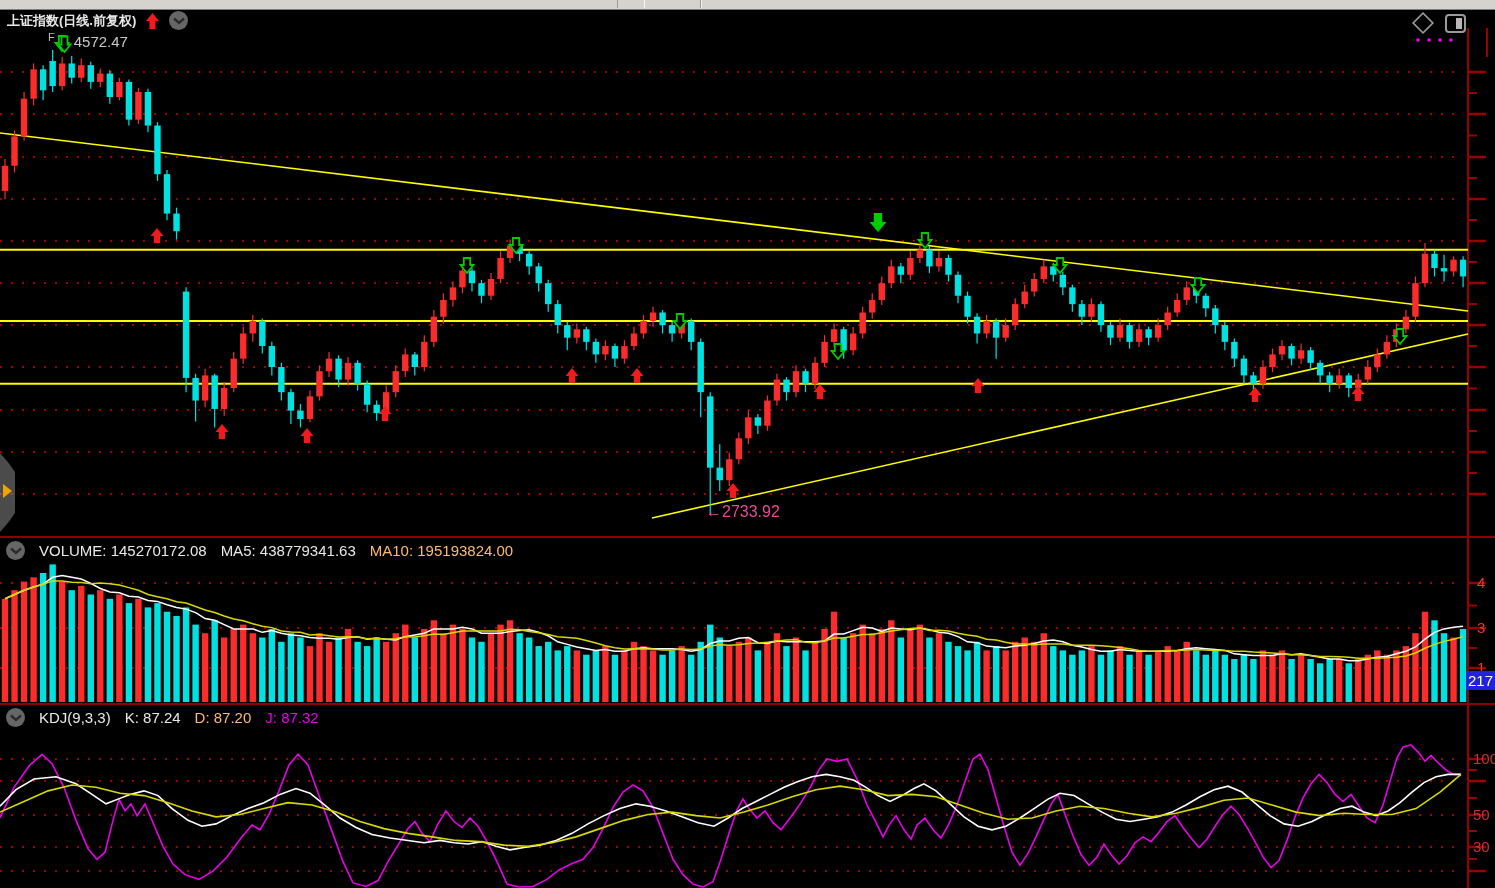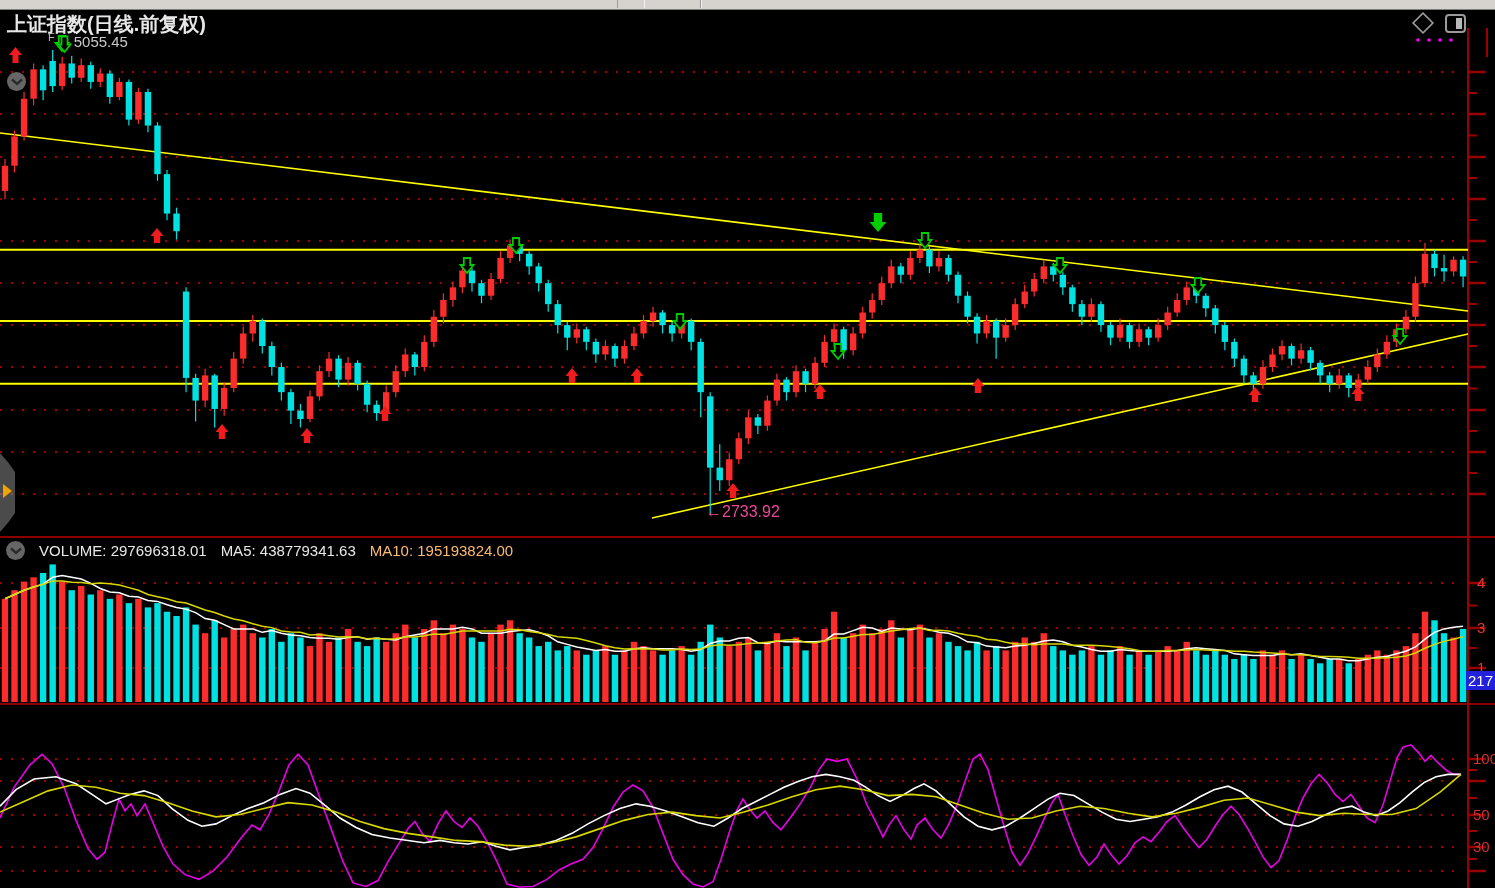--- a/index.html
+++ b/index.html
@@ -14,8 +14,8 @@
   .circle-btn{width:19px;height:19px;border-radius:50%;background:#666;display:inline-flex;
               align-items:center;justify-content:center;flex:0 0 auto;}
   .circle-btn svg{display:block}
-  #main-title{position:absolute;left:7px;top:11px;display:flex;align-items:flex-start;gap:8px;
-              color:#e8e8e8;font-size:20px;font-weight:bold;flex-direction:column;}
+  #main-title{position:absolute;left:7px;top:11px;display:flex;align-items:center;gap:8px;
+              color:#e8e8e8;font-size:13px;font-weight:bold;}
   .w{color:#e8e8e8}.y{color:#fdba74}.m{color:#e800e8}
   #high-label{position:absolute;left:48px;top:33px;color:#c8c8c8;font-size:15px;display:flex;align-items:flex-start;gap:2px;}
   #high-label .fmark{font-size:11px;color:#bdbdbd;margin-top:-2px}

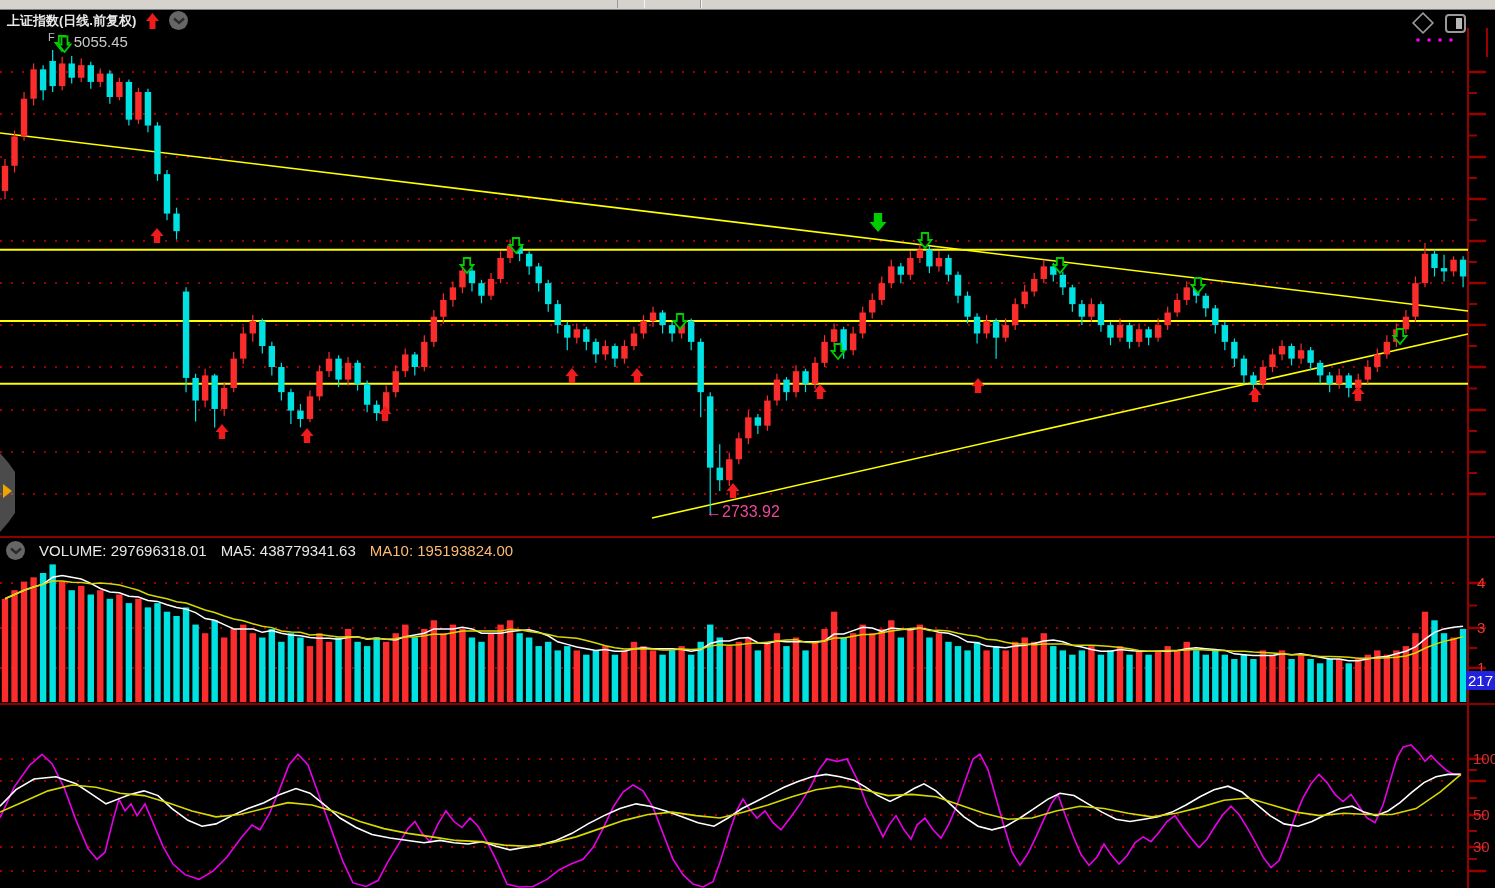--- a/index.html
+++ b/index.html
@@ -621,7 +621,7 @@
     <svg width="15" height="18" style="margin-top:2px">
       <path d="M7.5 17 L1.5 9.5 H4.5 V1.5 H10.5 V9.5 H13.5 Z" fill="#000" stroke="#00cc00" stroke-width="1.8"></path>
     </svg>
-    <span>5055.45</span>
+    <span>4572.47</span>
   </div>
   <div id="low-label">←2733.92</div>
 

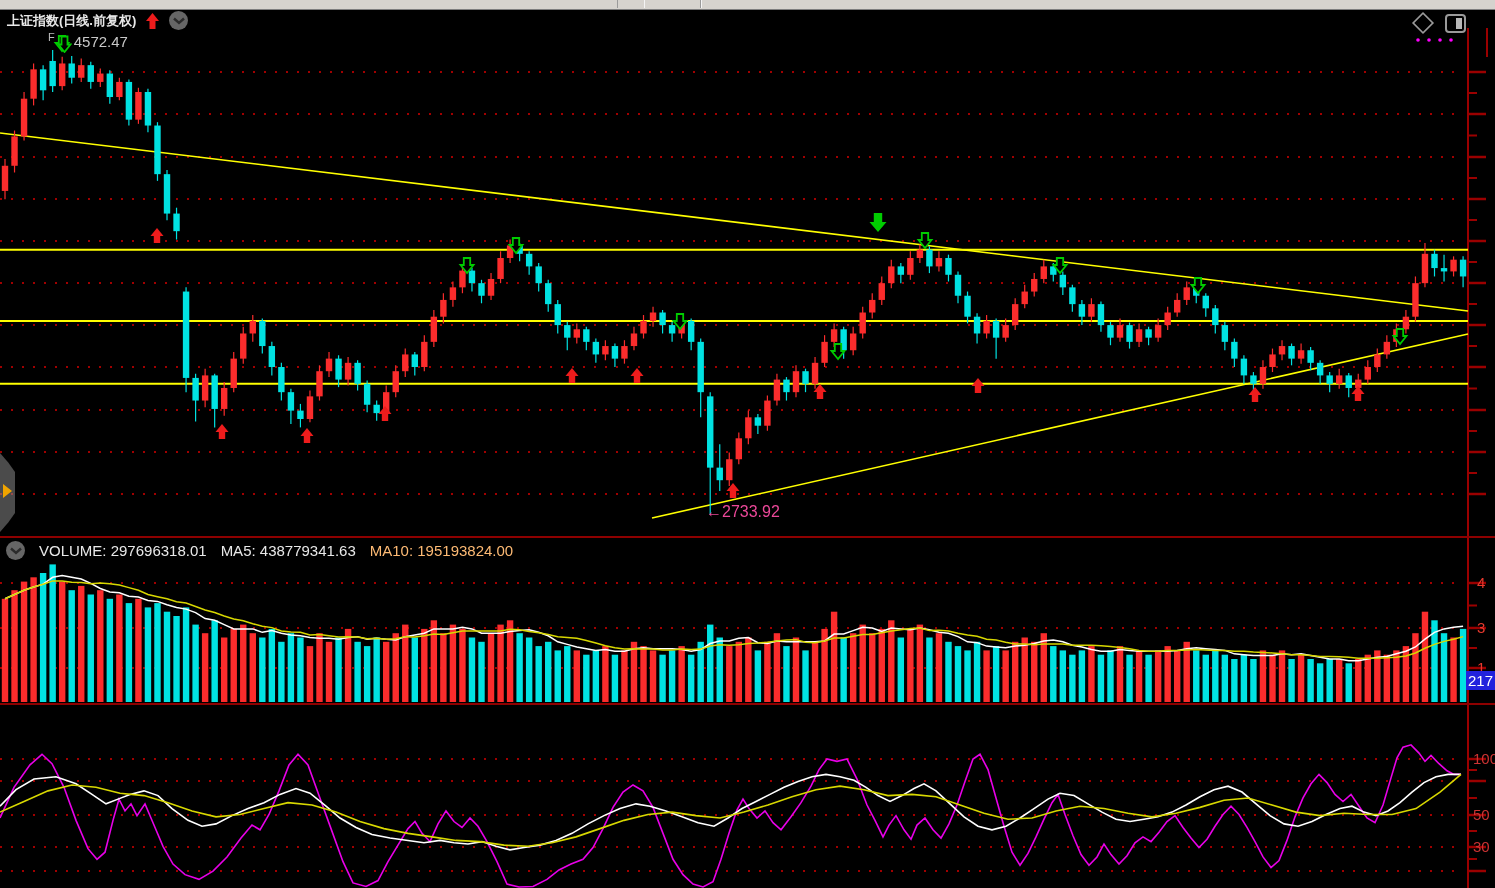--- a/index.html
+++ b/index.html
@@ -648,7 +648,7 @@
         </svg>
     </span>
     <span class="w"><span>VOLUME:</span>
-      <span>297696318.01</span></span>
+      <span>145270172.08</span></span>
     <span class="w"><span>MA5:</span>
       <span>438779341.63</span></span>
     <span class="y"><span>MA10:</span>

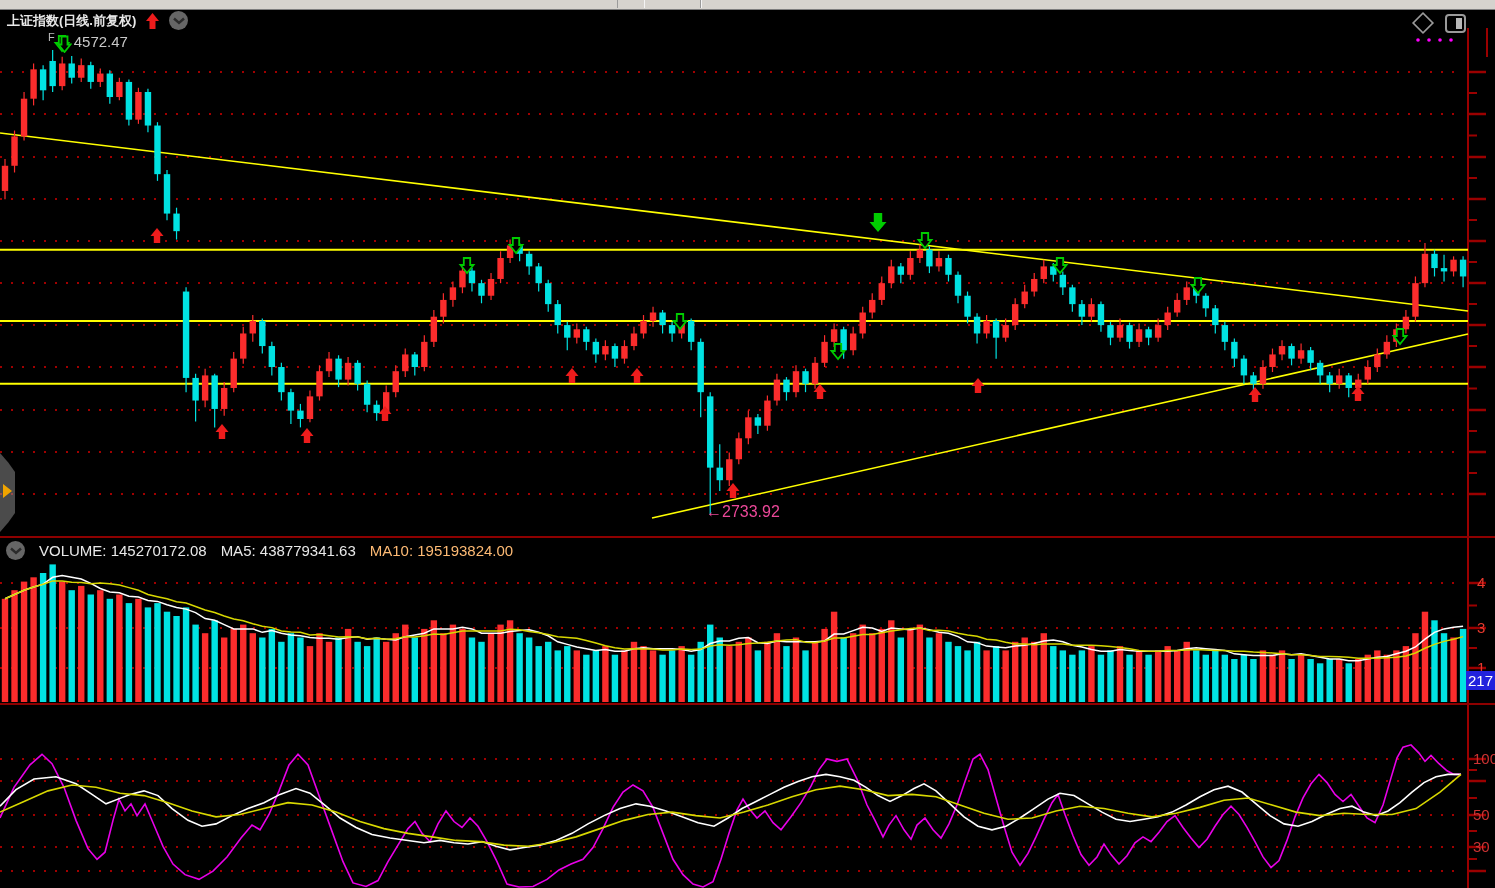--- a/index.html
+++ b/index.html
@@ -655,6 +655,17 @@
       <span>195193824.00</span></span>
   </div>
 
+  <div class="hdr" style="left:6px;top:708px;">
+    <span class="circle-btn">
+      <svg width="12" height="8">
+          <polyline points="1,1.5 6,6 11,1.5" fill="none" stroke="#2b2b2b" stroke-width="2.4"></polyline>
+        </svg>
+    </span>
+    <span class="w">KDJ(9,3,3)</span>
+    <span class="w">K: 87.24</span>
+    <span class="y">D: 87.20</span>
+    <span class="m">J: 87.32</span>
+  </div>
 
   <div id="axis-labels">
       <div class="axlbl " style="left: 1477px; top: 574px;">4</div>

